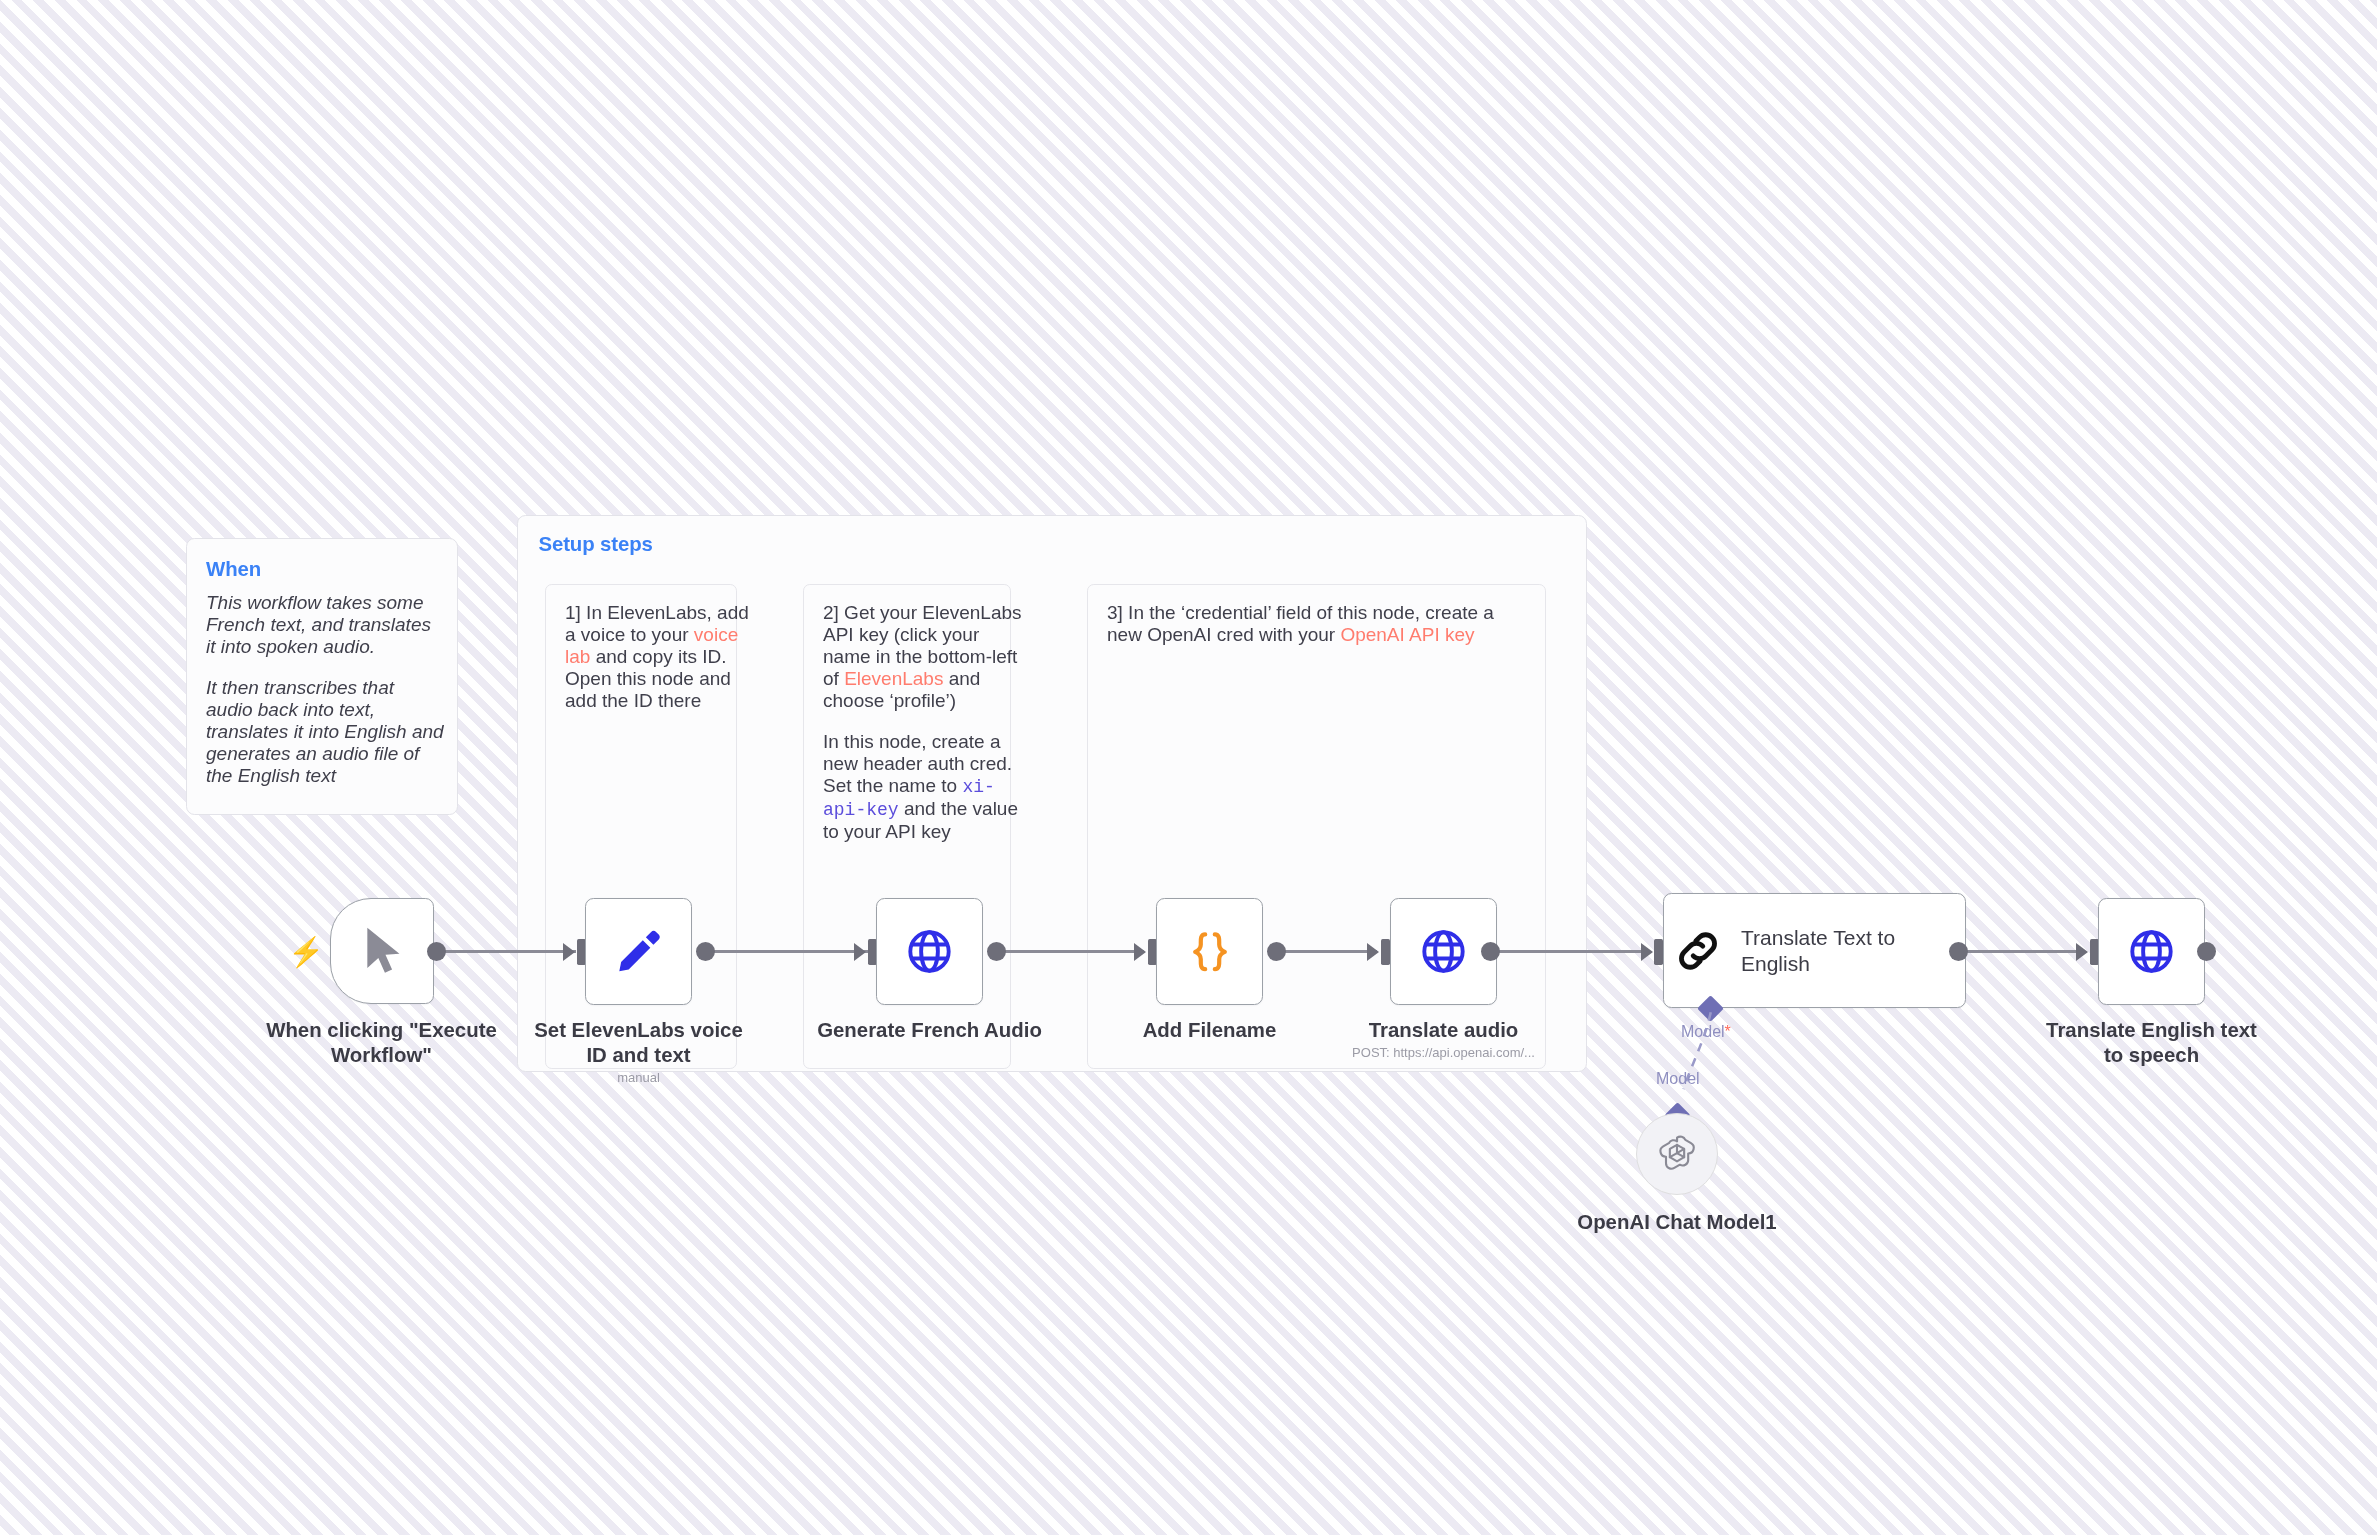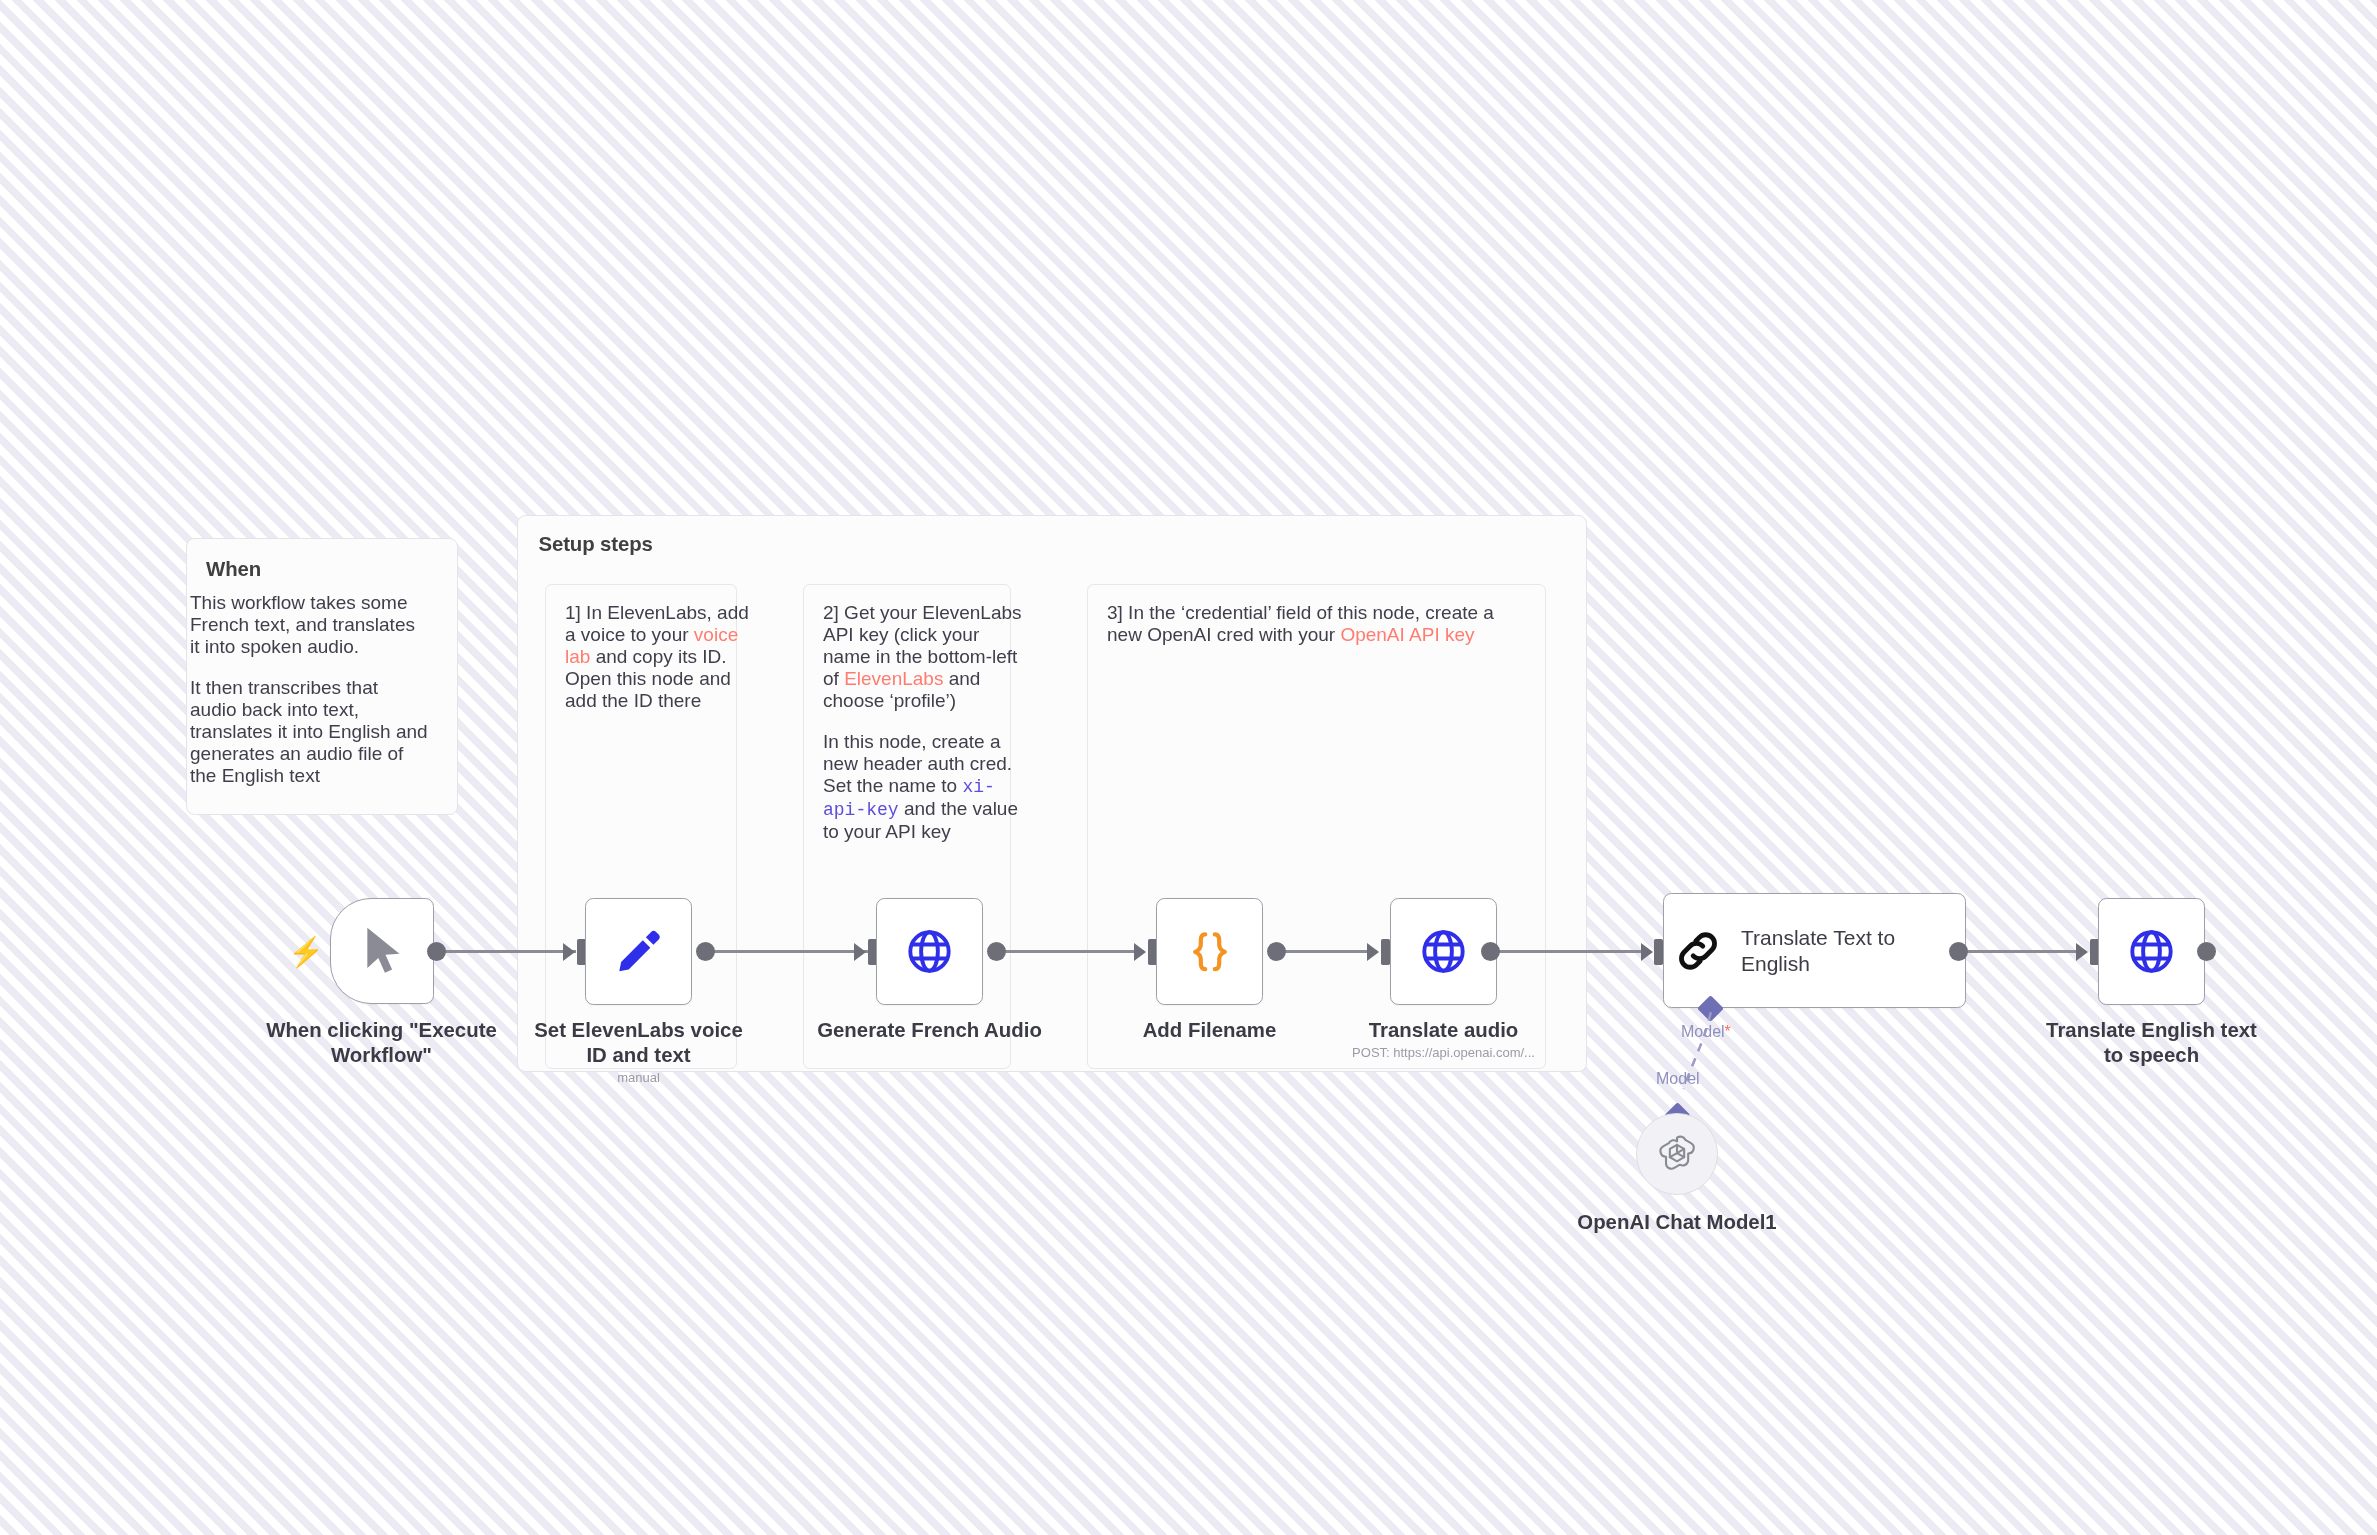--- a/index.html
+++ b/index.html
@@ -43,7 +43,7 @@
   .sticky-title {
     font-size: 20.4px;
     font-weight: bold;
-    color: #404040;
+    color: #3b82f6;
     letter-spacing: -0.1px;
   }
   .sticky-body {

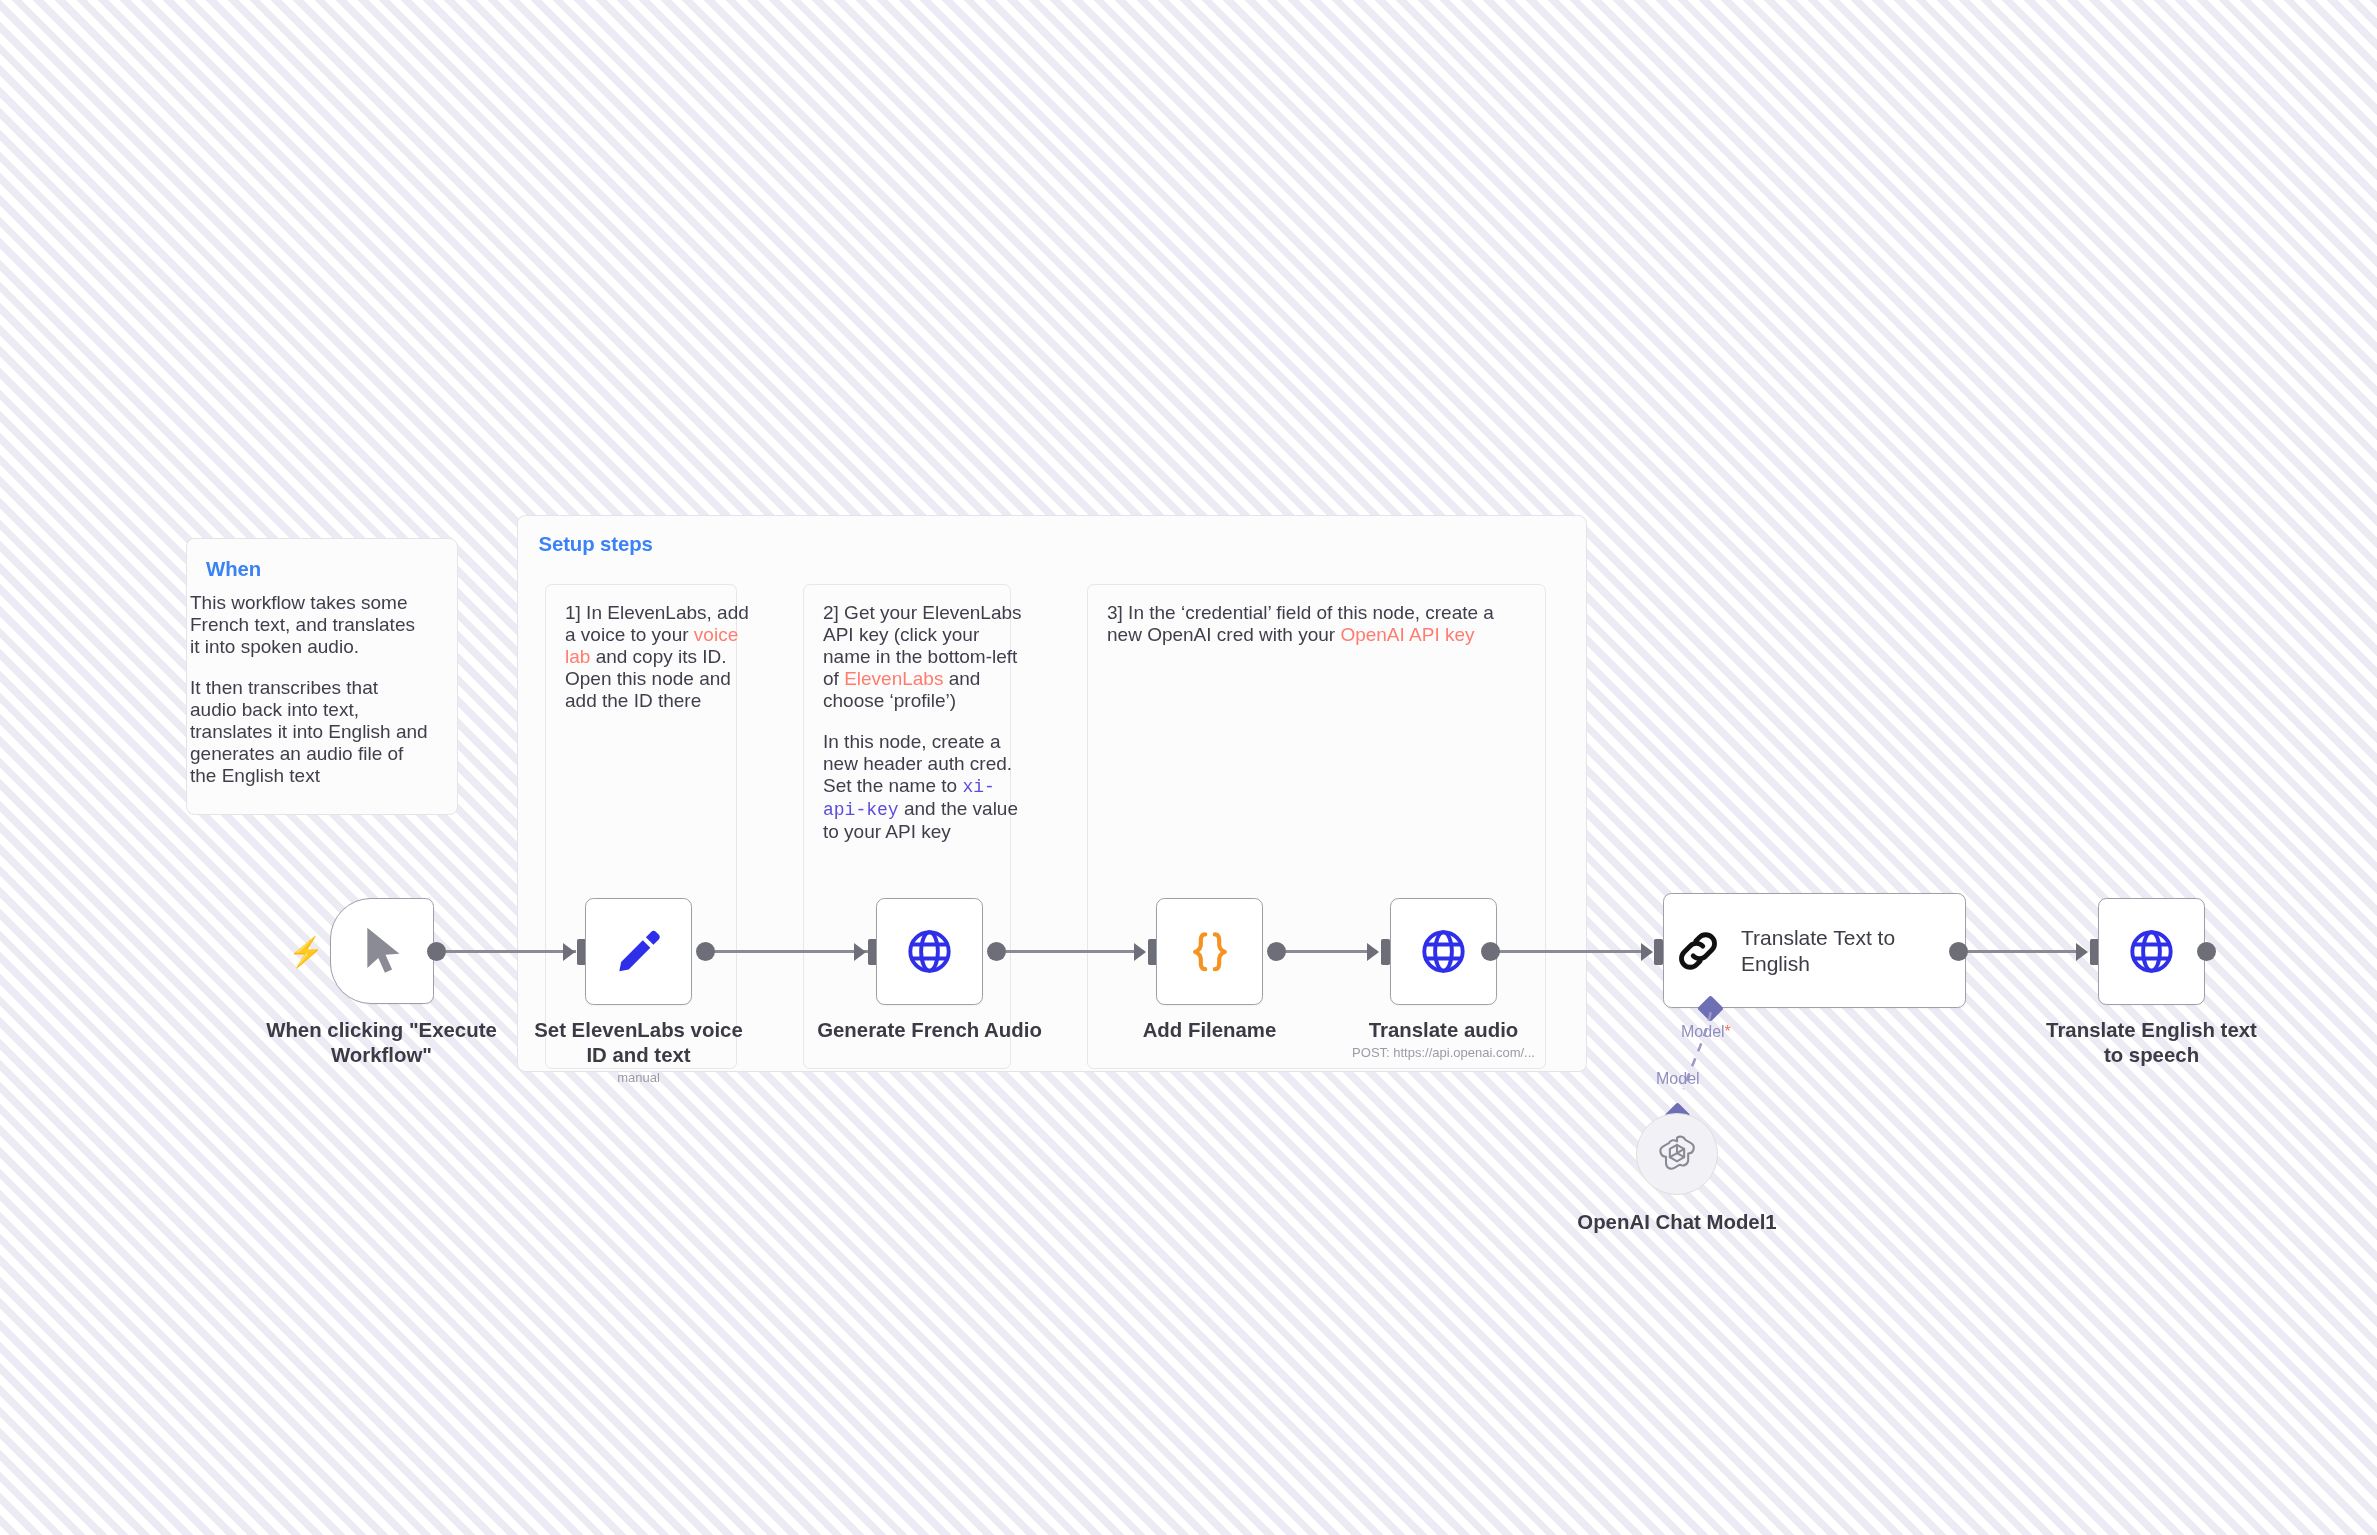--- a/index.html
+++ b/index.html
@@ -176,7 +176,7 @@
 
   <div class="sticky" style="left:186px; top:538px; width:272px; height:277px;">
     <div class="sticky-title" style="position:absolute; left:19px; top:19px;">When</div>
-    <div class="sticky-body" style="position:absolute; left:3px; top:53px; width:238px;">
+    <div class="sticky-body" style="position:absolute; left:19px; top:53px; width:238px;font-style:italic;">
       <p>This workflow takes some French text, and translates it into spoken audio.</p>
       <p>It then transcribes that audio back into text, translates it into English and generates an audio file of the English text</p>
     </div>

